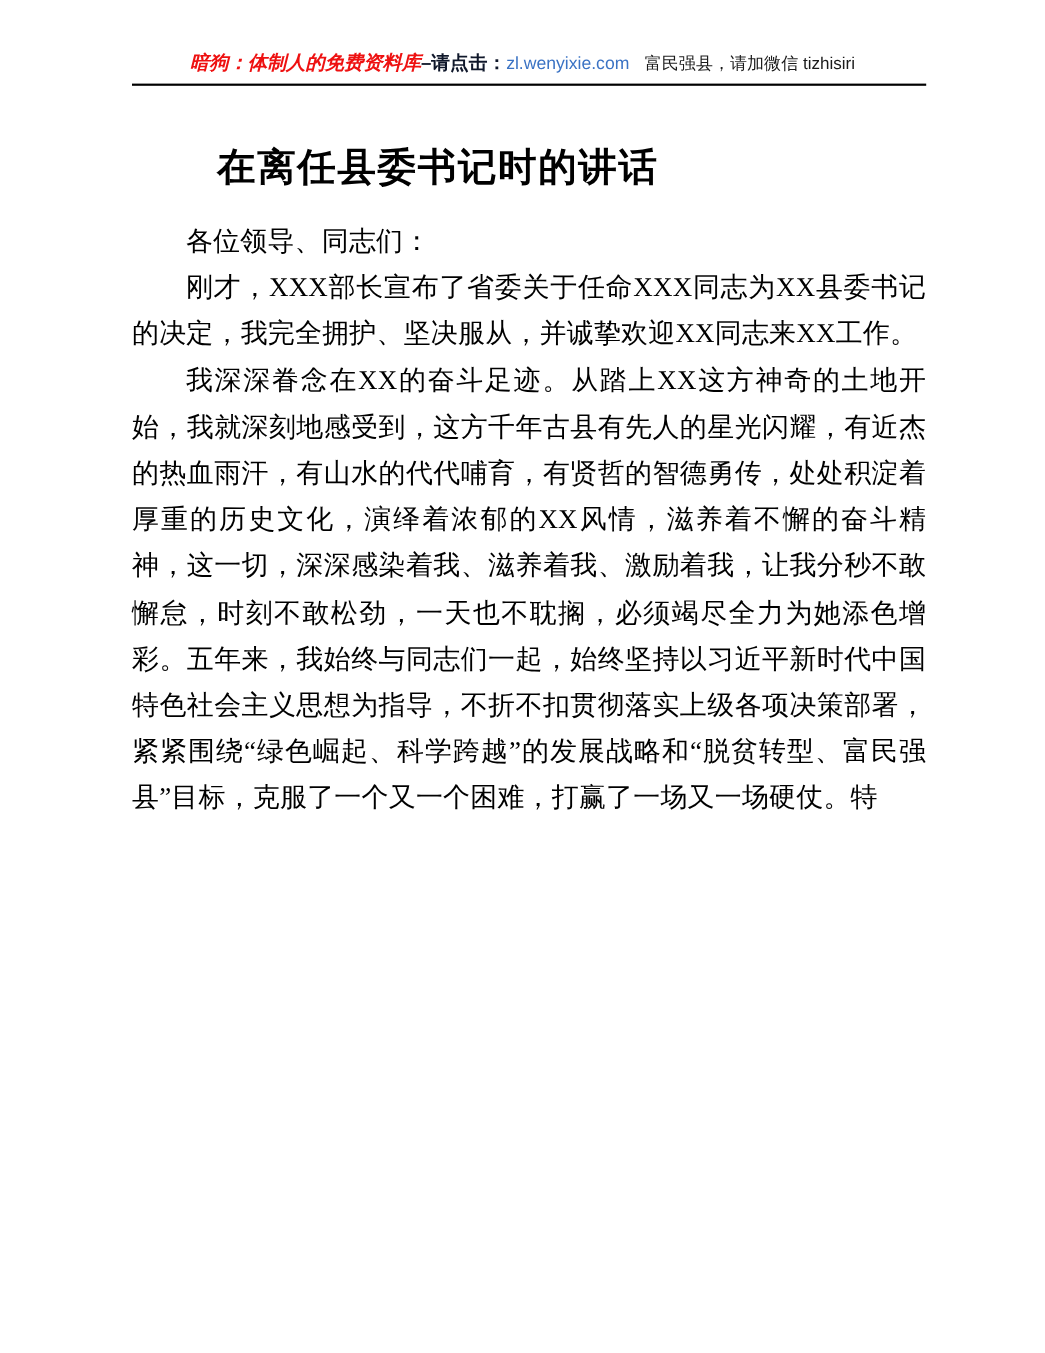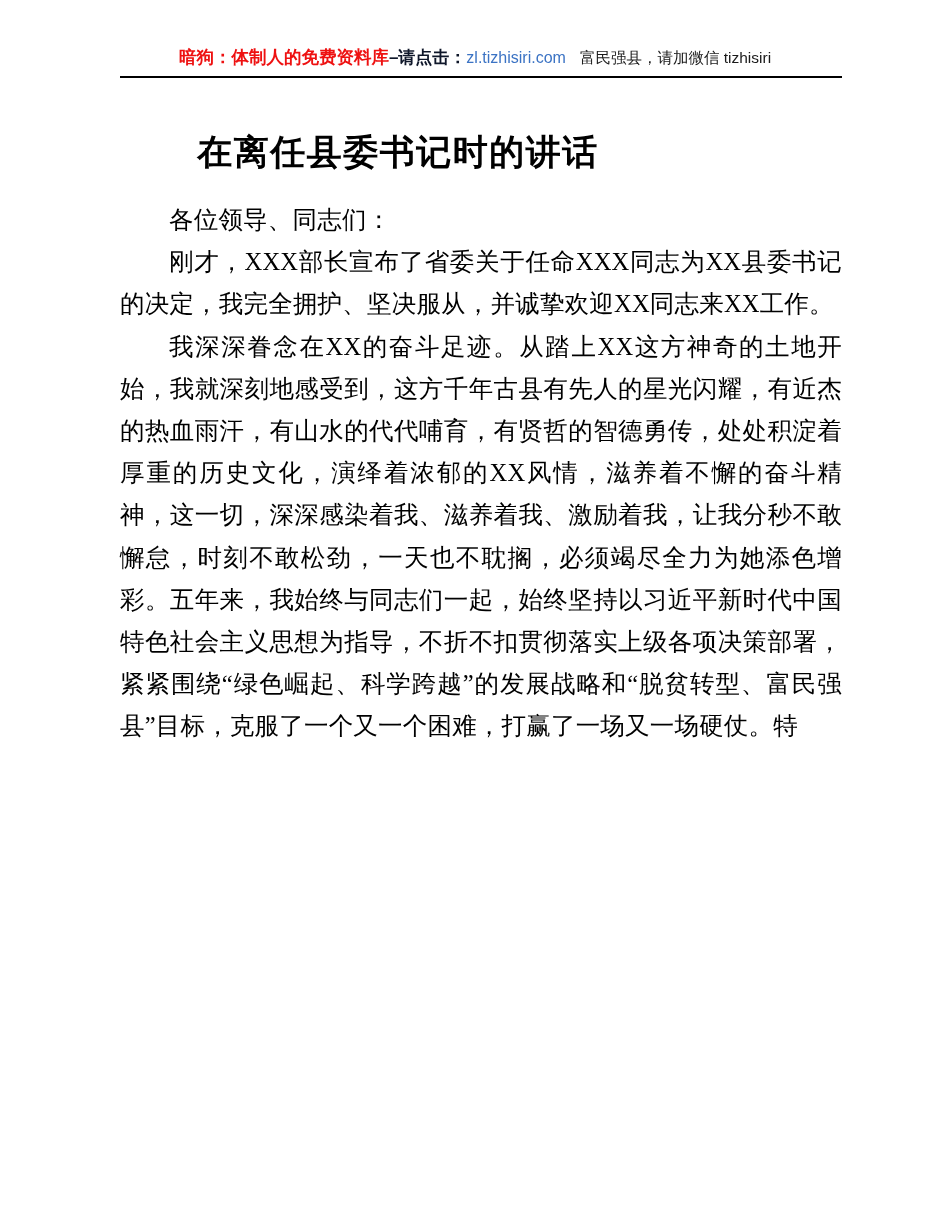--- a/index.html
+++ b/index.html
@@ -49,6 +49,7 @@
   .hdr-brand {
     font-weight: bold;
     font-size: 17.5px;
+    font-style: italic;
   }
   .hdr-plain {
     font-weight: bold;

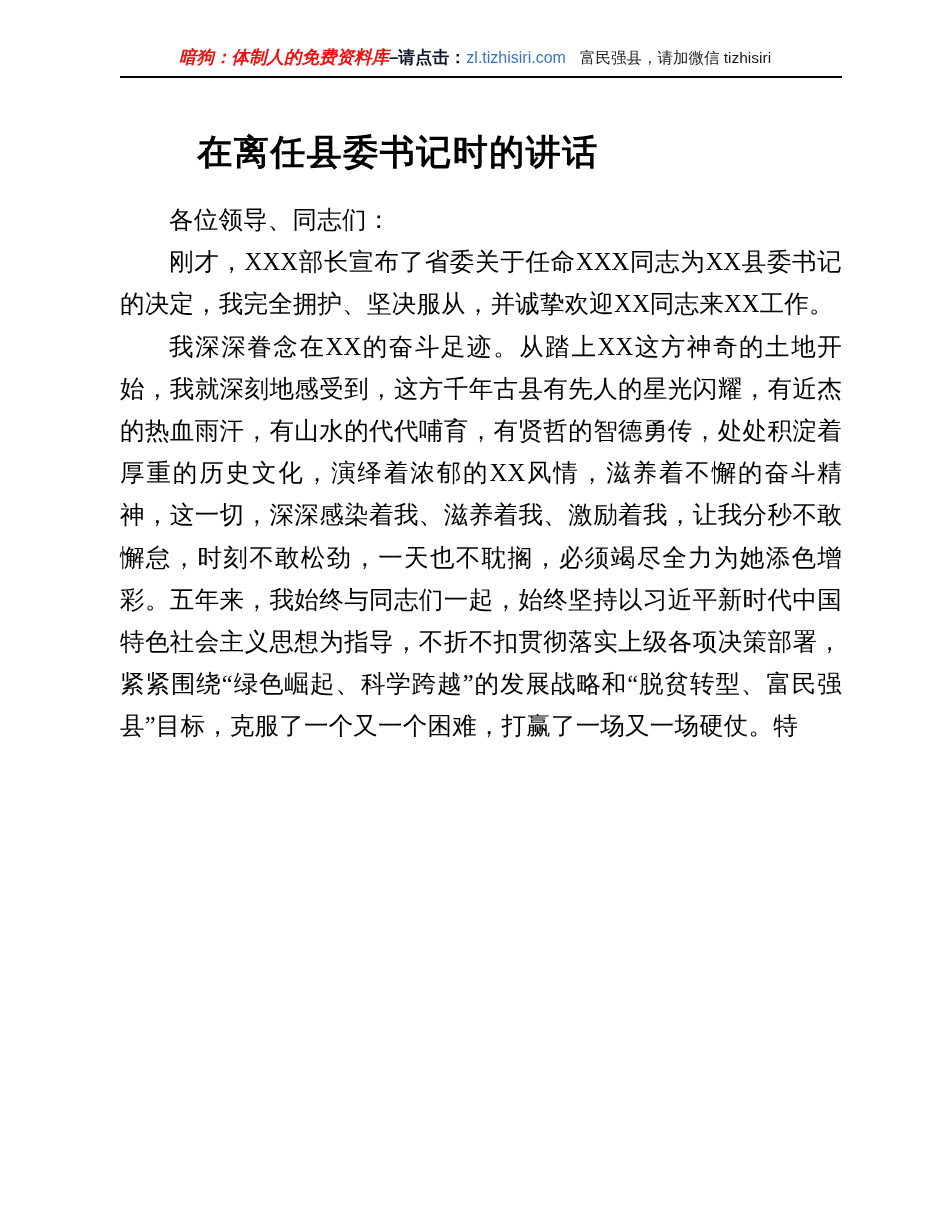--- a/index.html
+++ b/index.html
@@ -126,7 +126,7 @@
 
   <div class="header-band">
     <div class="header-line">
-      <span class="hdr-brand" style="color: rgb(238, 17, 17);">暗狗：体制人的免费资料库</span><span class="hdr-plain">–请点击：</span><span class="hdr-link" style="color: rgb(59, 115, 196);">zl.tizhisiri.com</span><span class="hdr-gap"></span><span class="hdr-tail">富民强县，请加微信 tizhisiri</span>
+      <span class="hdr-brand" style="color: rgb(238, 17, 17);">暗狗：体制人的免费资料库</span><span class="hdr-plain">–请点击：</span><span class="hdr-link" style="color: rgb(59, 115, 196);">zl.wenyixie.com</span><span class="hdr-gap"></span><span class="hdr-tail">富民强县，请加微信 tizhisiri</span>
     </div>
     <div class="header-rule" style="background: rgb(0, 0, 0);"></div>
   </div>

